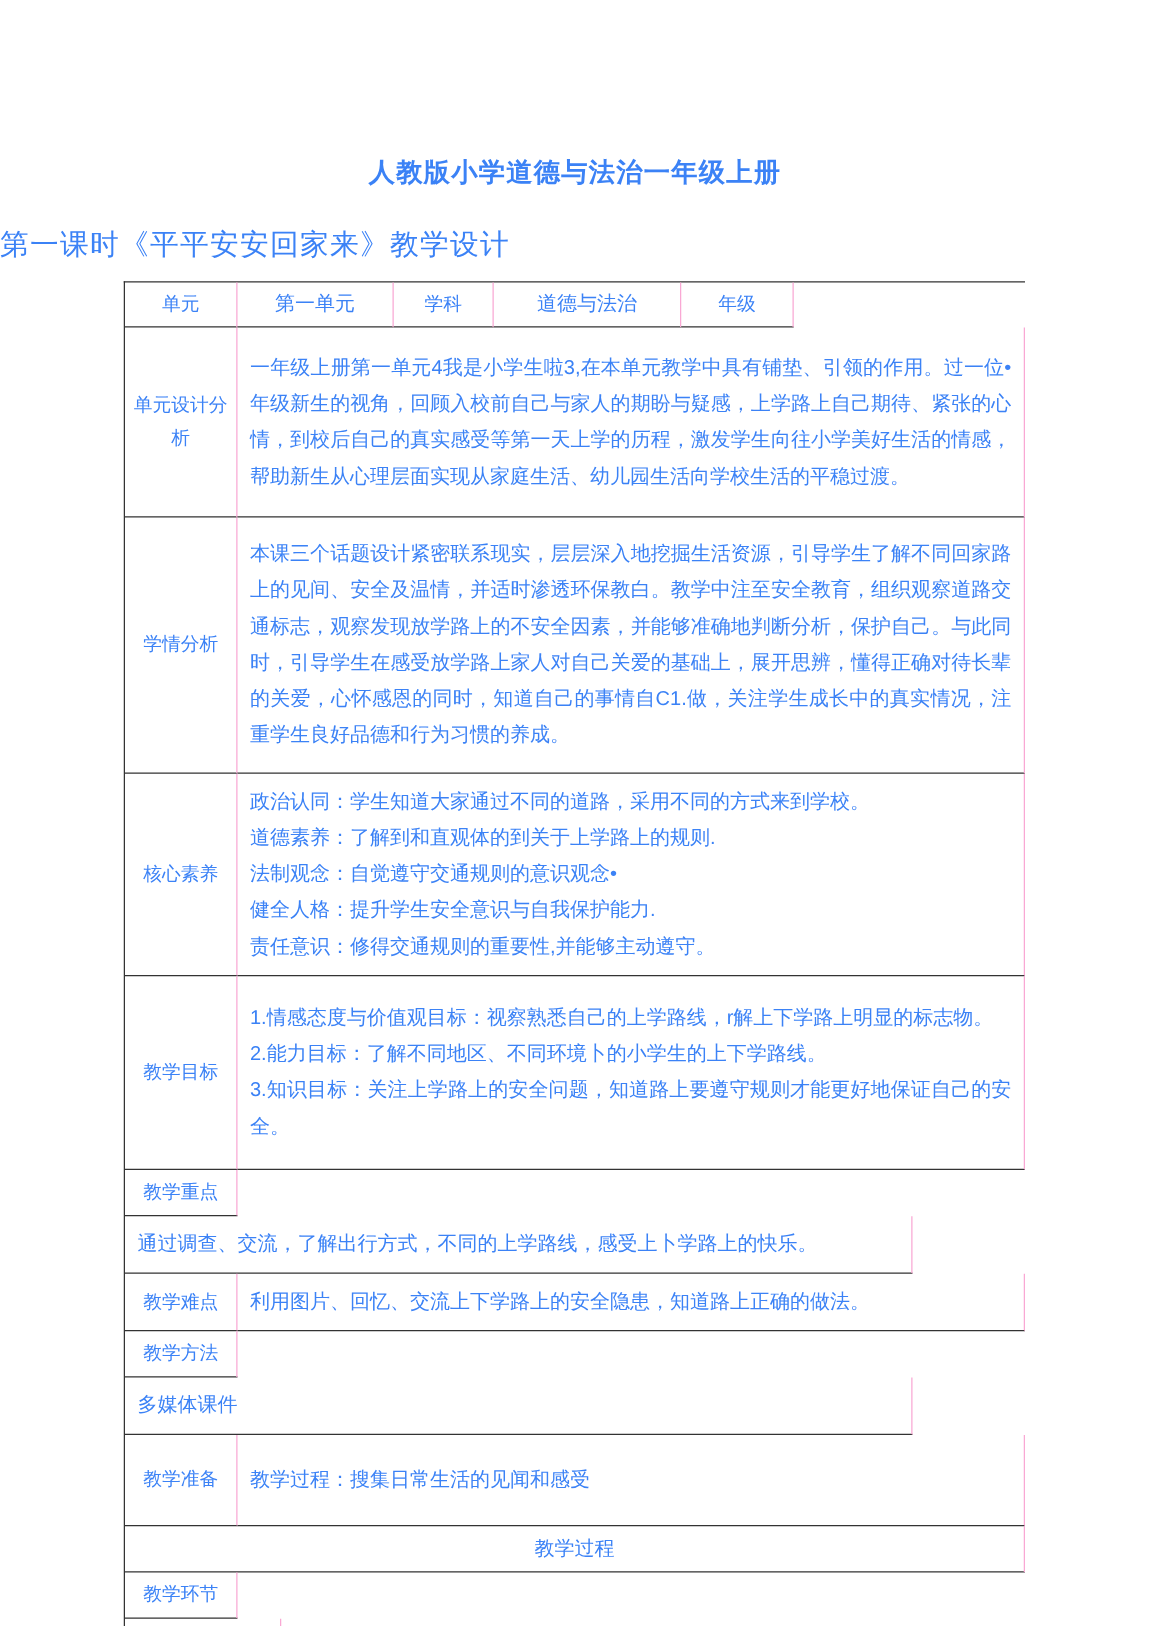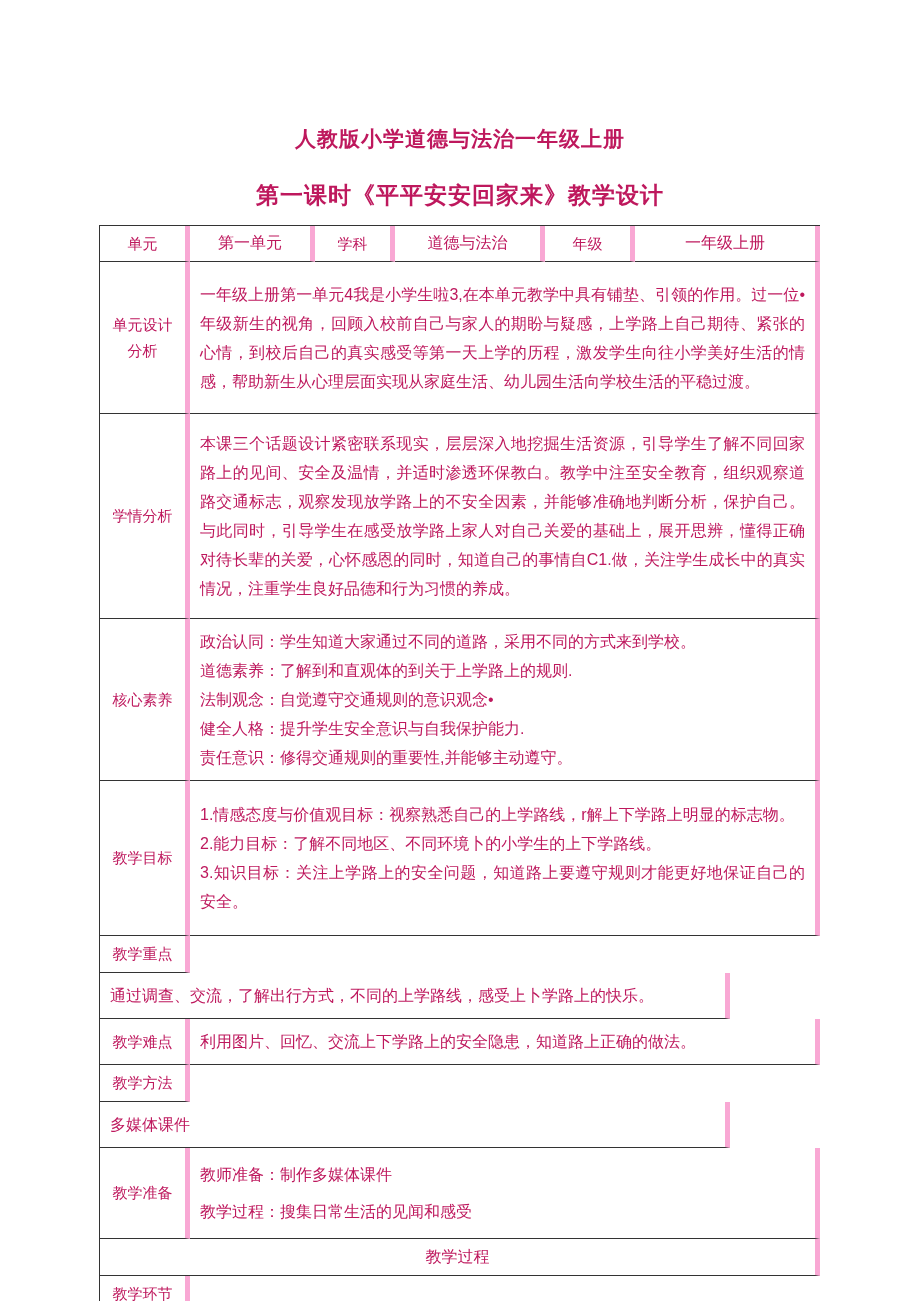--- a/index.html
+++ b/index.html
@@ -11,7 +11,7 @@
     width: 920px;
     height: 1301px;
     background: #ffffff;
-    color: #be185d;
+    color: #3b82f6;
     font-family: "Liberation Sans", "DejaVu Sans", sans-serif;
     box-sizing: border-box;
     overflow: hidden;

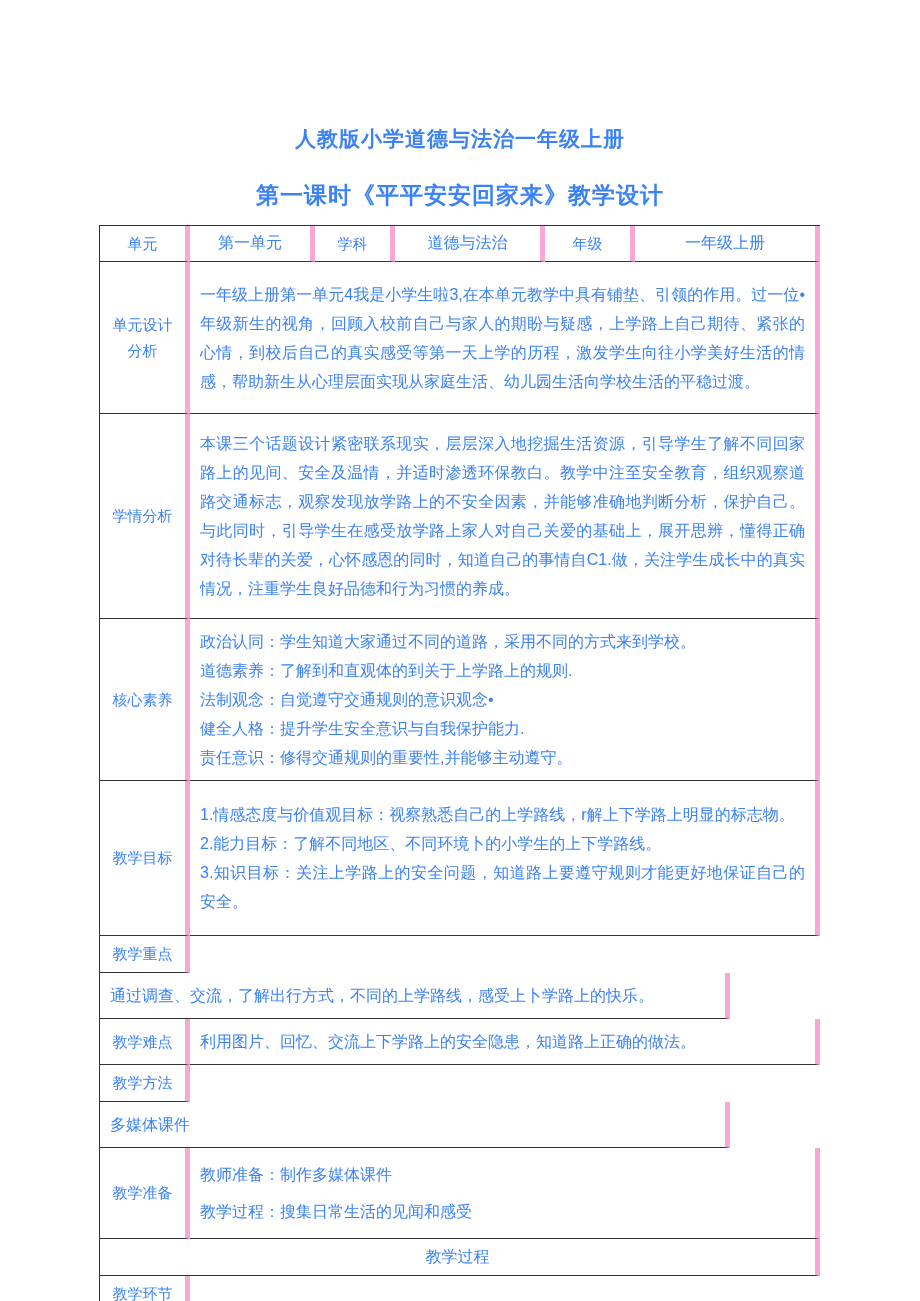--- a/index.html
+++ b/index.html
@@ -27,10 +27,10 @@
   }
   .title2 {
     margin: 27px 0 0 0;
-    text-align: center;
+    text-align: left;
     font-size: 23px;
     line-height: 31px;
-    font-weight: bold;
+    font-weight: normal;
     letter-spacing: 1px;
   }
   .doc-table {

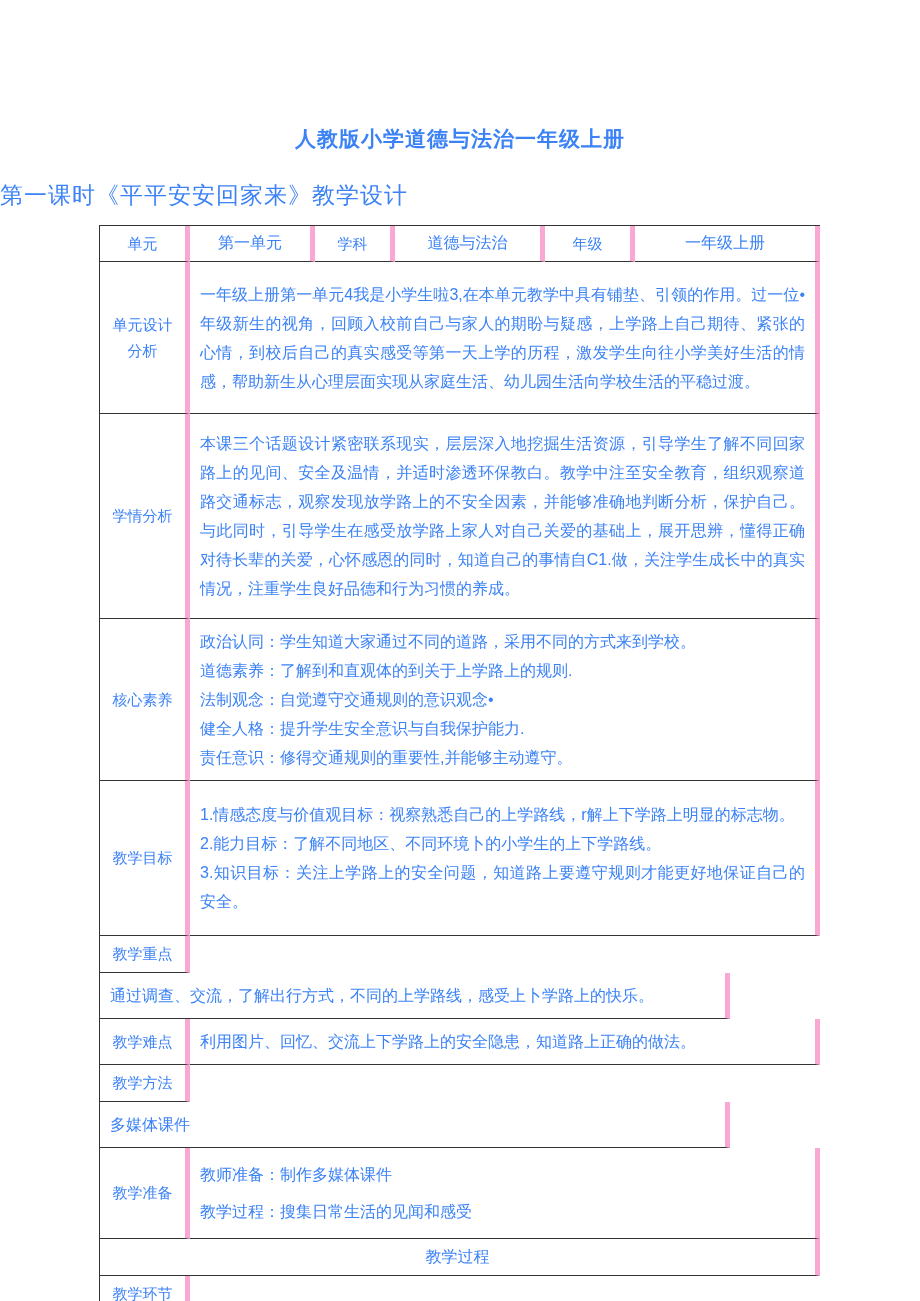--- a/index.html
+++ b/index.html
@@ -43,7 +43,7 @@
   .row { display: flex; align-items: stretch; }
   .cell {
     box-sizing: border-box;
-    border-right: 5px solid #f9a8d4;
+    border-right: 1px solid #f9a8d4;
     border-bottom: 1px solid #333;
     font-size: 16px;
   }

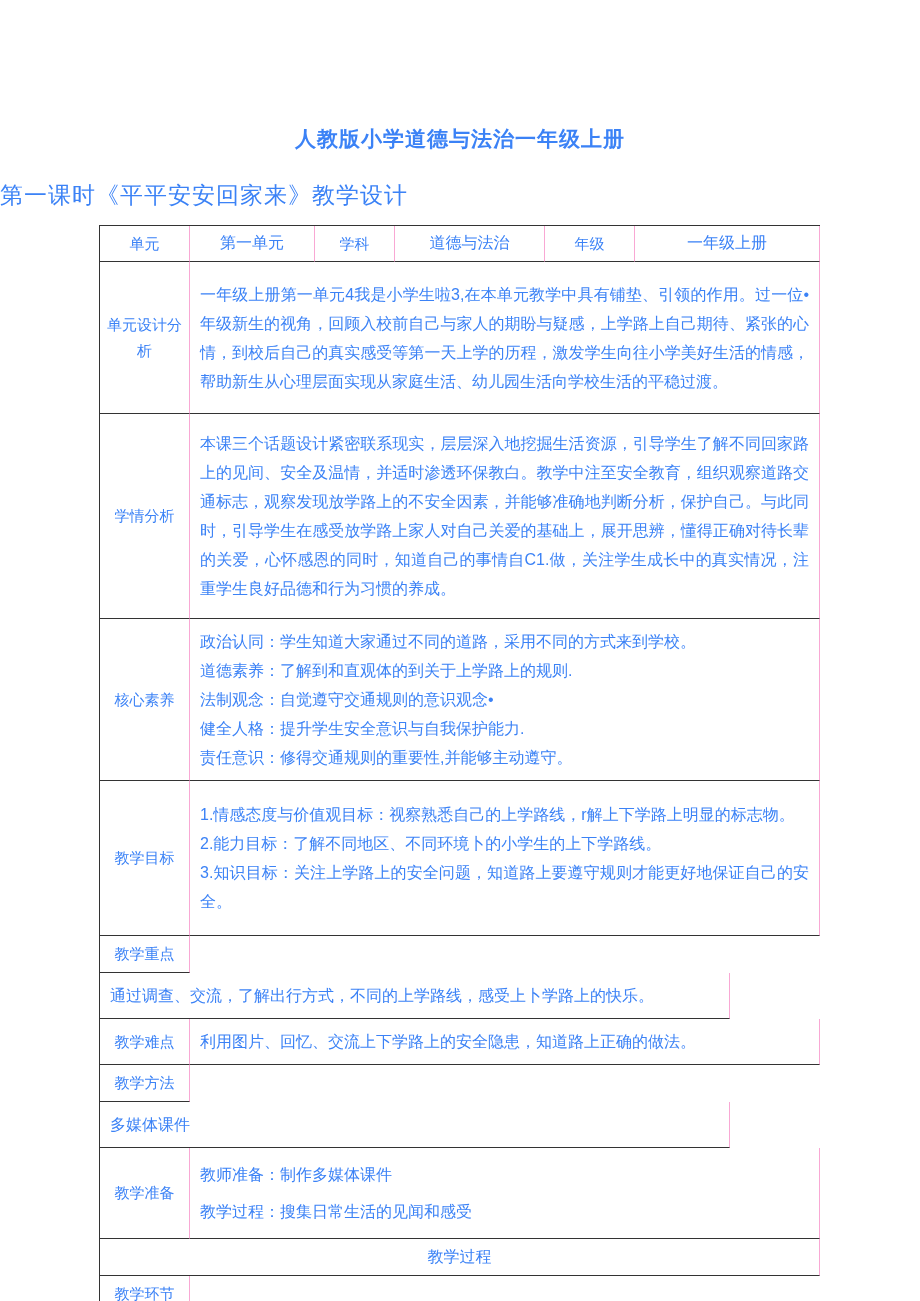--- a/index.html
+++ b/index.html
@@ -116,7 +116,6 @@
       <div class="cell w80 label-cell h36">学科</div>
       <div class="cell w150 value-cell h36">道德与法治</div>
       <div class="cell w90 label-cell h36">年级</div>
-      <div class="cell w185 value-cell h36">一年级上册</div>
     </div>
 
     <div class="row h152">

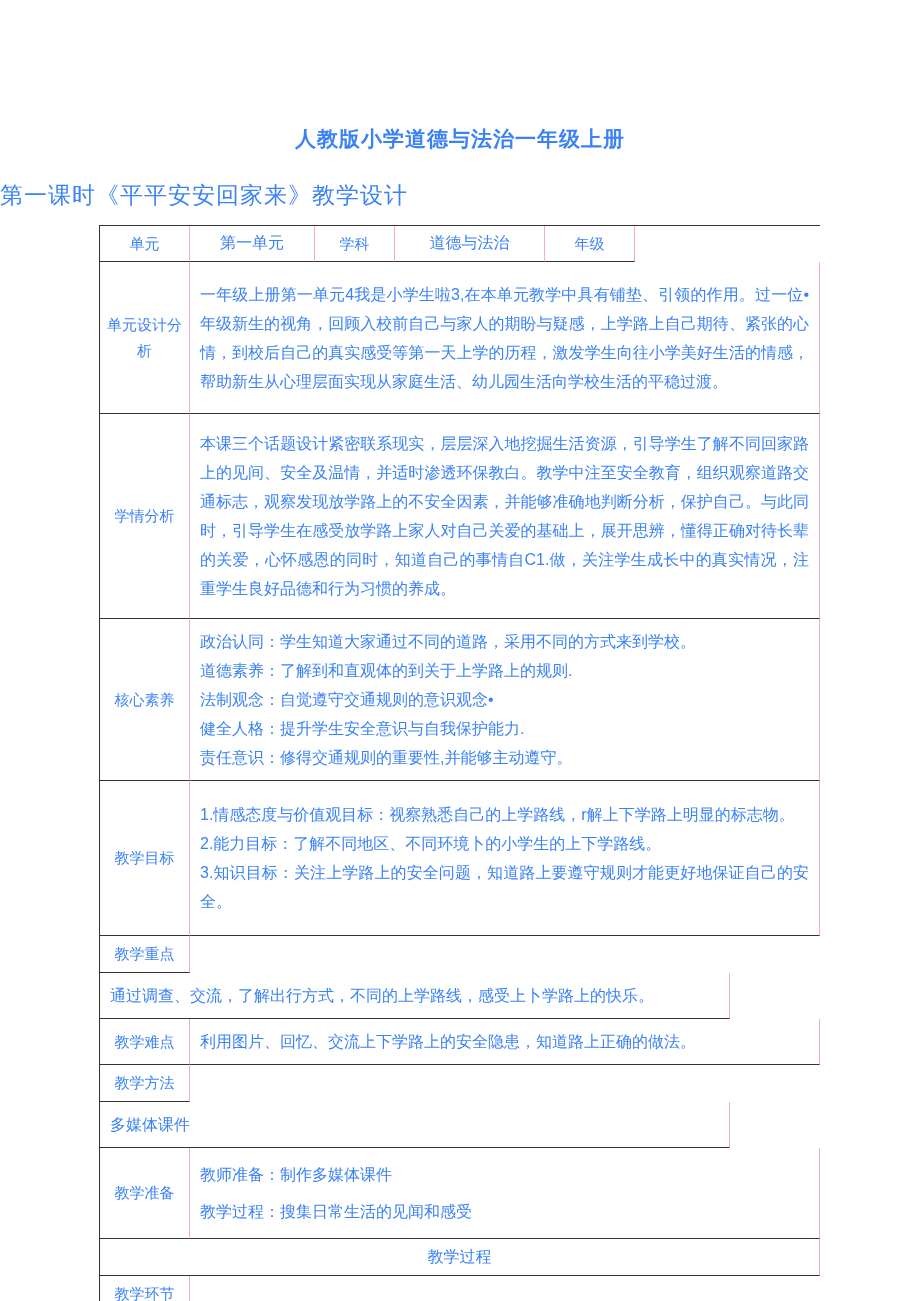--- a/index.html
+++ b/index.html
@@ -176,7 +176,6 @@
     <div class="row h73">
       <div class="cell w90 label-cell h73">教学准备</div>
       <div class="cell w630 content-cell prep-cell h73">
-        <p><span class="bold">教师准备：</span><span>制作多媒体课件</span></p>
         <p><span class="bold">教学过程：</span><span>搜集日常生活的见闻和感受</span></p>
       </div>
     </div>

